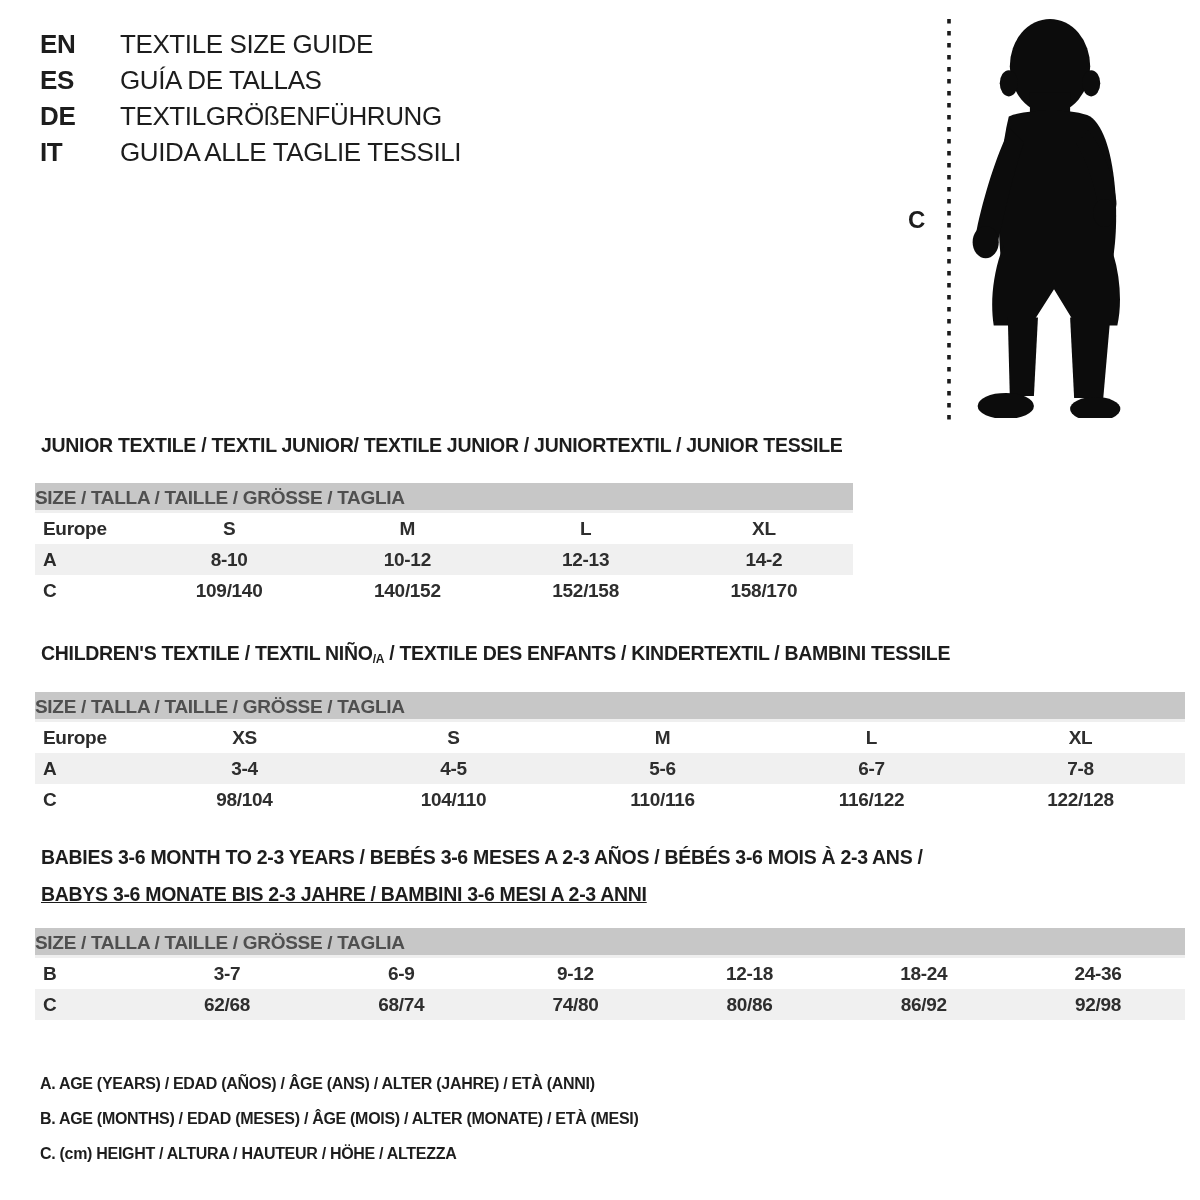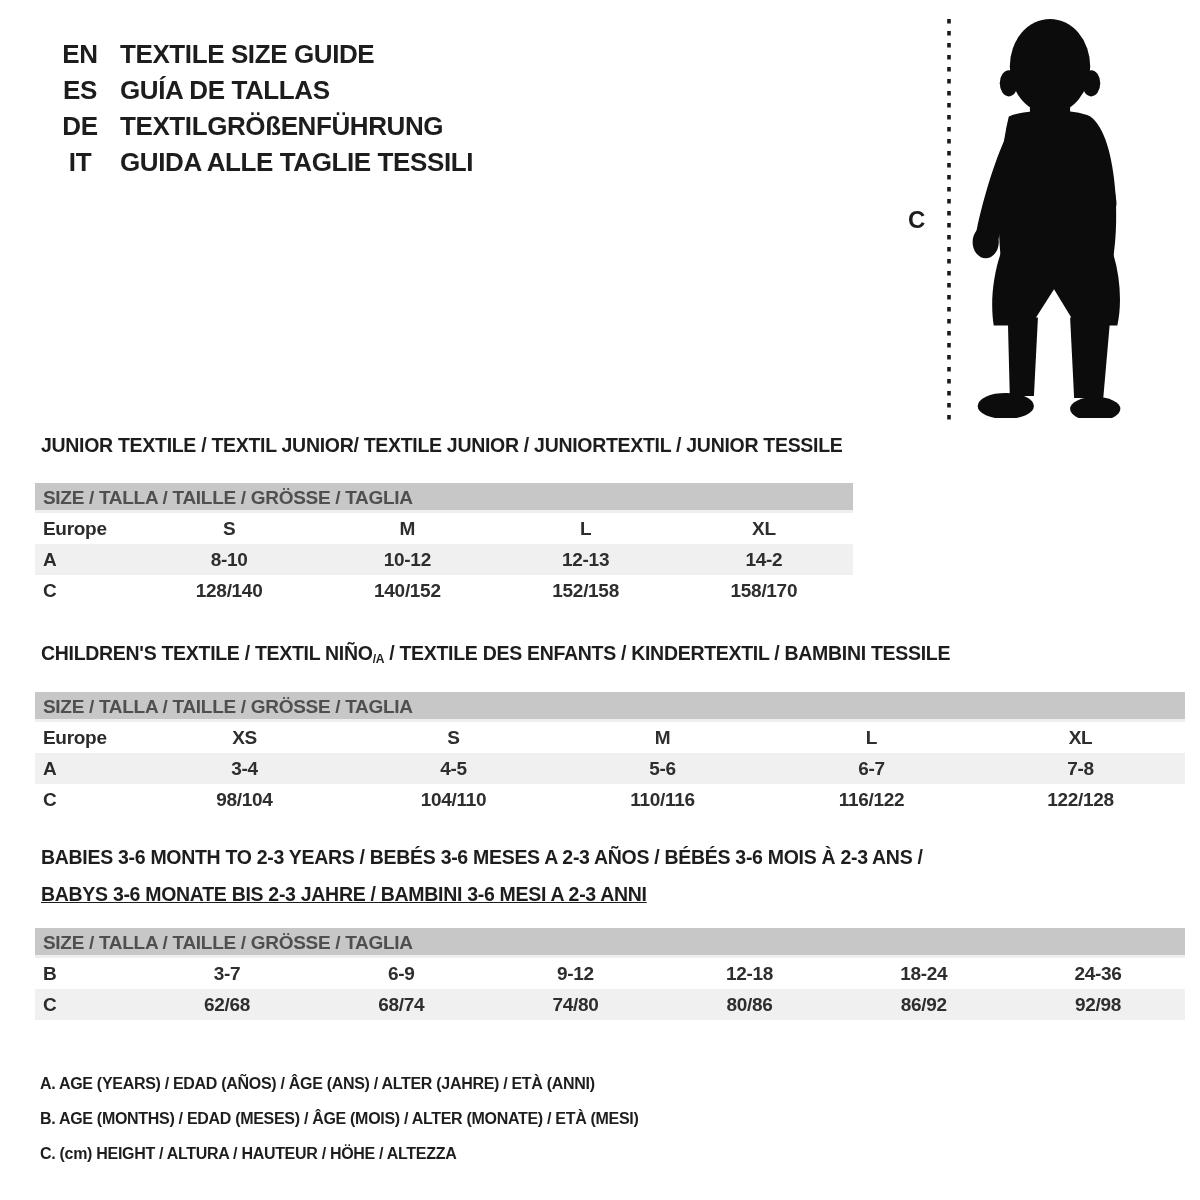--- a/index.html
+++ b/index.html
@@ -13,7 +13,7 @@
   .cond { font-stretch:87.5%; letter-spacing:-0.4px; }
 
   
-  .lang-block { position:absolute; left:40px; top:36px;text-align:center; }
+  .lang-block { position:absolute; left:40px; top:26px; }
   .lang-row { display:flex; height:36px; align-items:center; }
   .lang-code  { width:80px; font-size:26px; font-weight:700; }
   .lang-title { font-size:26px; font-weight:700; white-space:nowrap; }

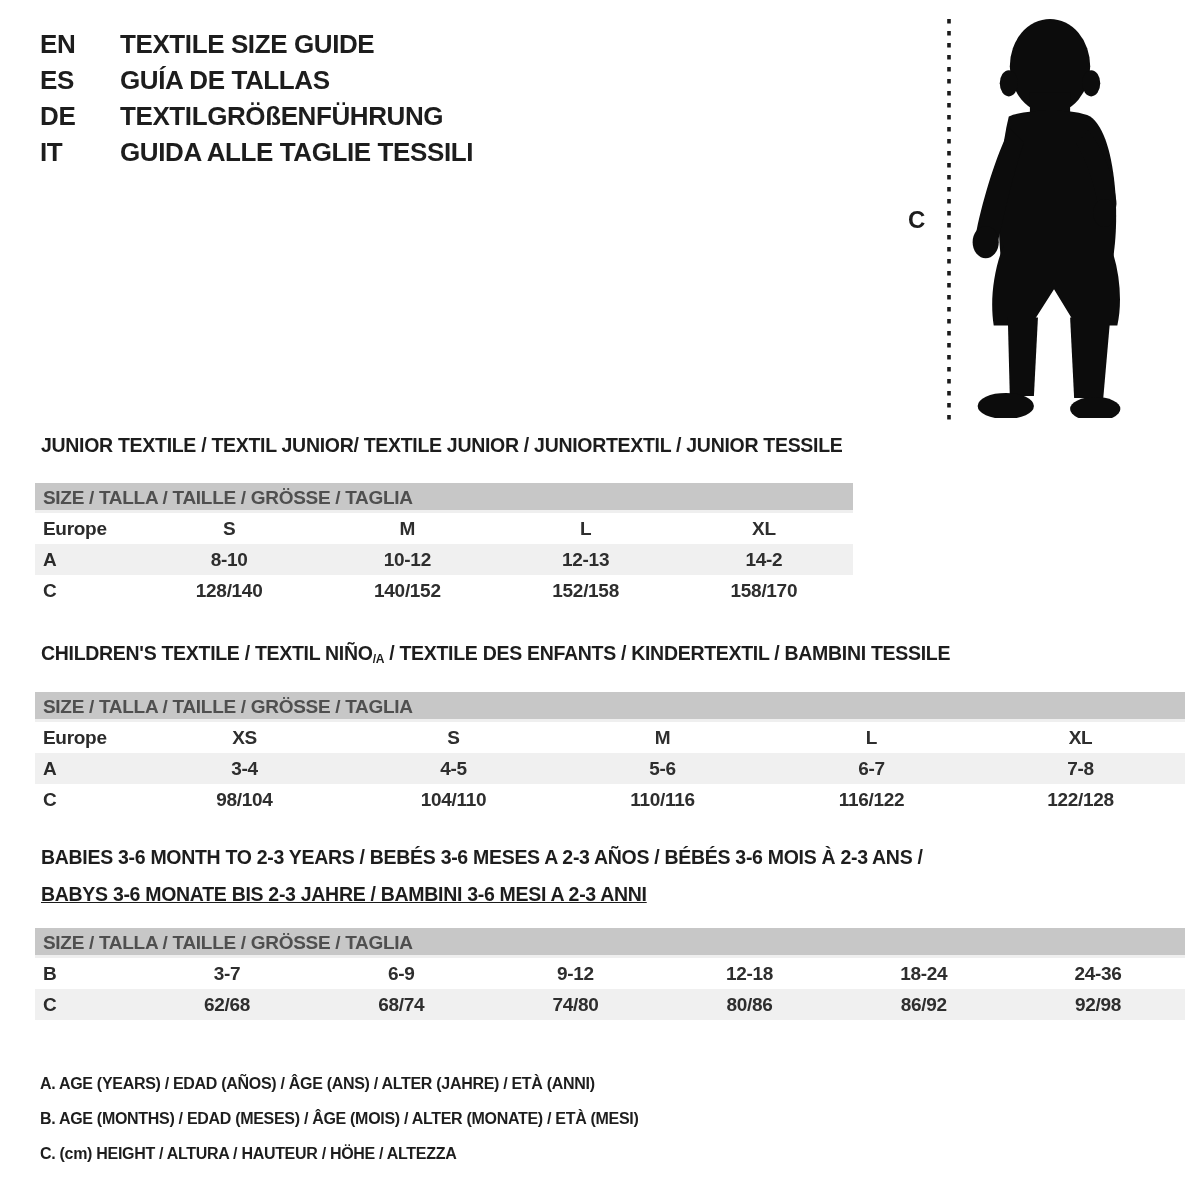--- a/index.html
+++ b/index.html
@@ -16,7 +16,7 @@
   .lang-block { position:absolute; left:40px; top:26px; }
   .lang-row { display:flex; height:36px; align-items:center; }
   .lang-code  { width:80px; font-size:26px; font-weight:700; }
-  .lang-title { font-size:26px; font-weight:700; white-space:nowrap; }
+  .lang-title { font-size:26px; font-weight:400; white-space:nowrap; }
 
   
   .height-label { position:absolute; left:908px; top:206px; font-size:24px; font-weight:700; }

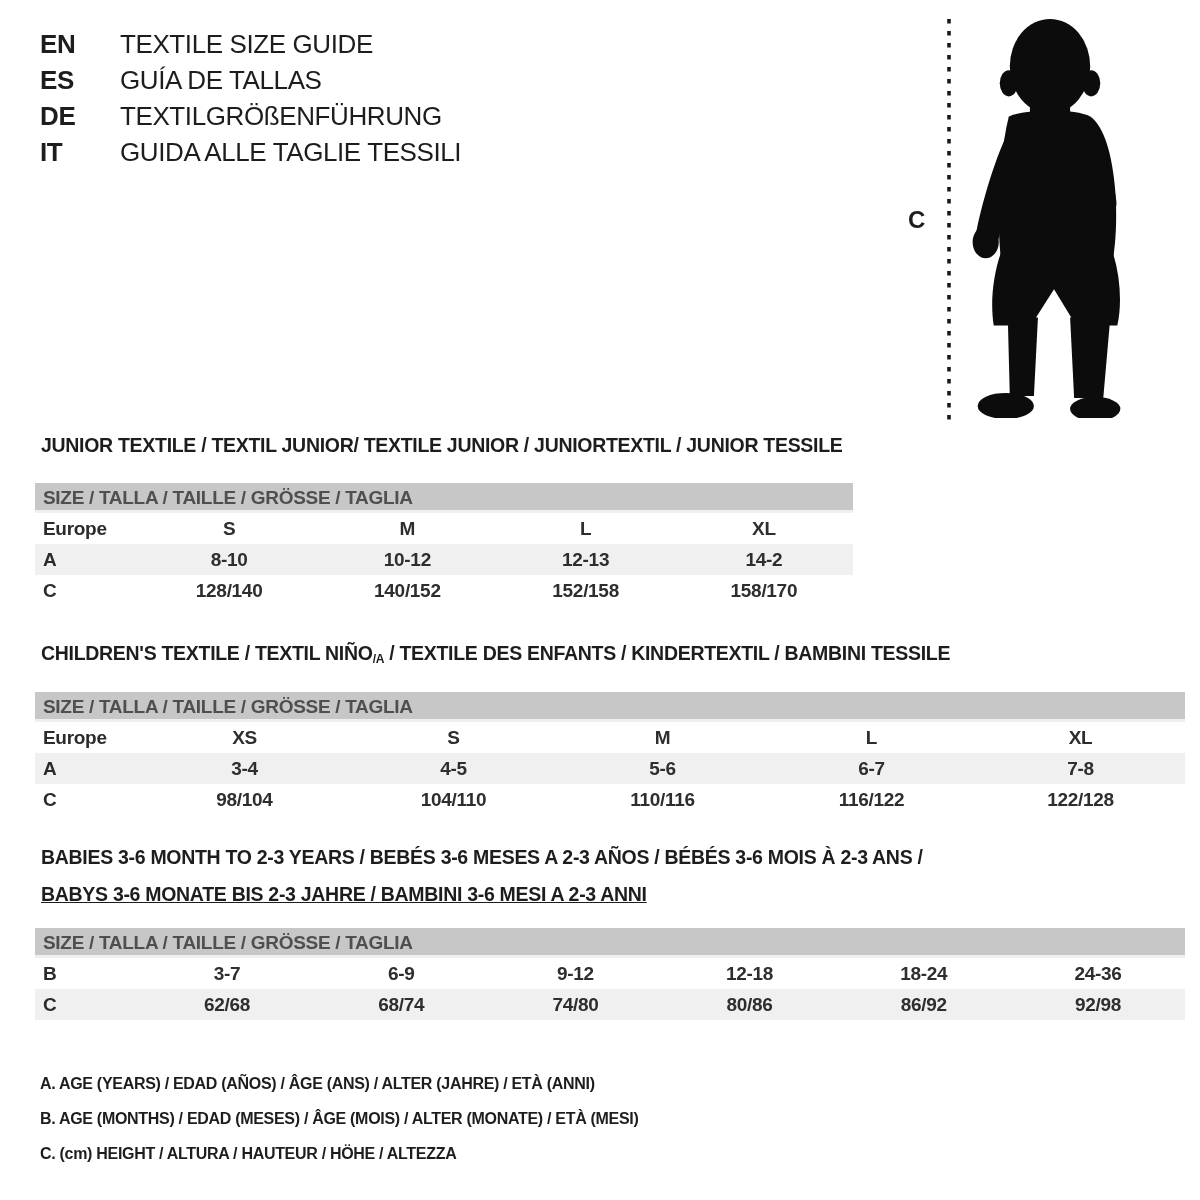--- a/index.html
+++ b/index.html
@@ -42,7 +42,6 @@
     height:30px; line-height:30px;
     background:#c7c7c7; color:#4f4f4f;
     font-size:19px; font-weight:700; letter-spacing:-0.3px;
-    padding-left:8px;
     border-bottom:3px solid #efefef;
   }
 

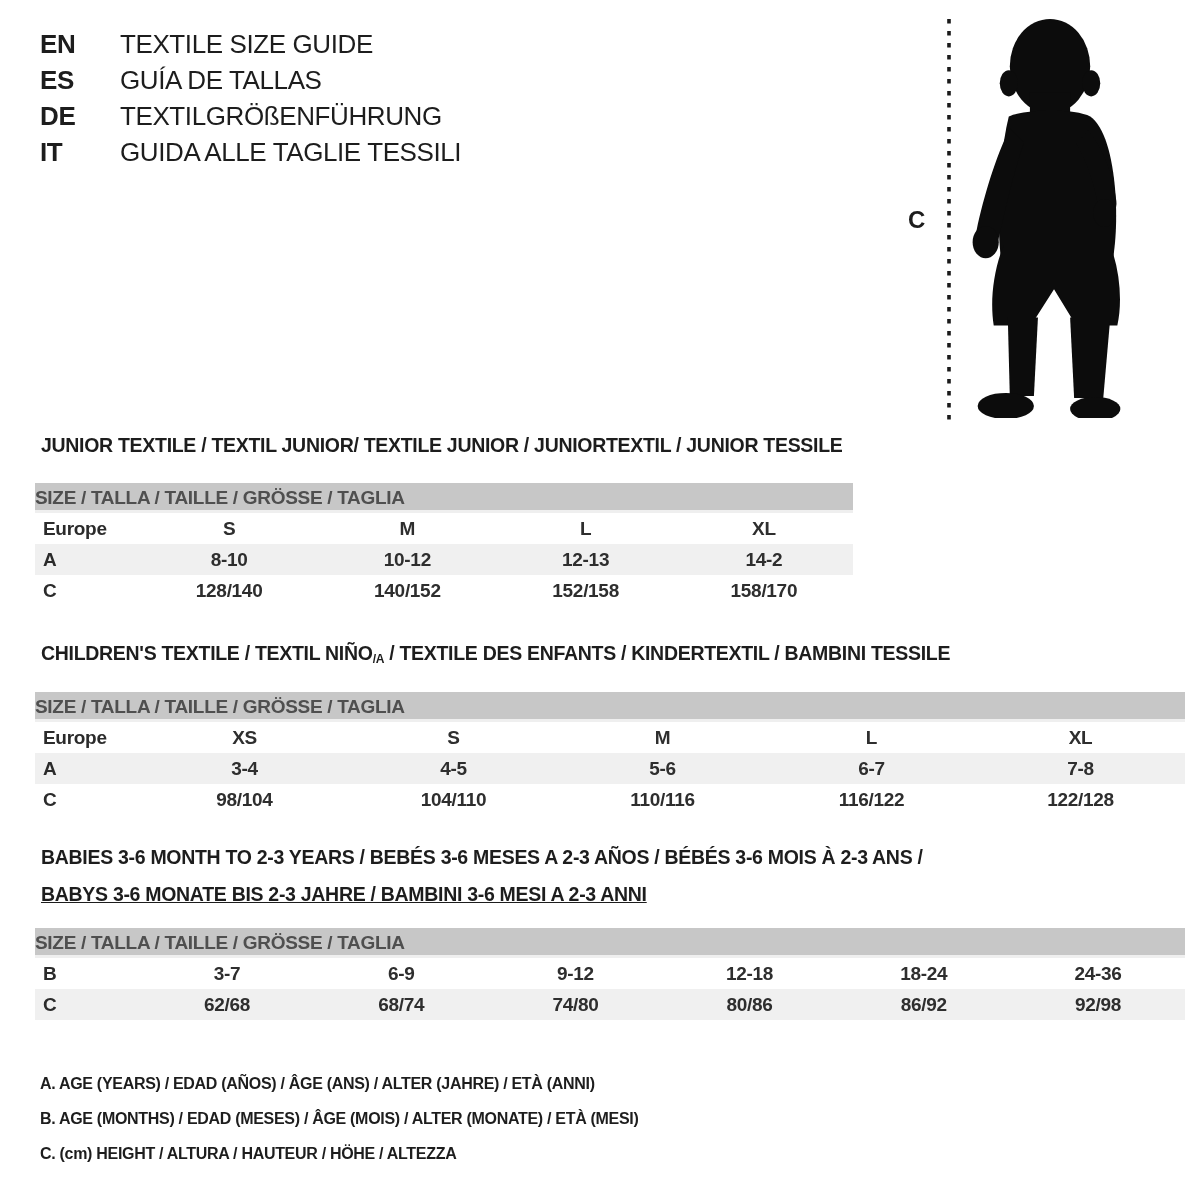--- a/index.html
+++ b/index.html
@@ -127,7 +127,7 @@
   </div>
   <div class="t-row">
     <div class="t-label">C</div>
-    <div class="t-cell">128/140</div>
+    <div class="t-cell">109/140</div>
     <div class="t-cell">140/152</div>
     <div class="t-cell">152/158</div>
     <div class="t-cell">158/170</div>

